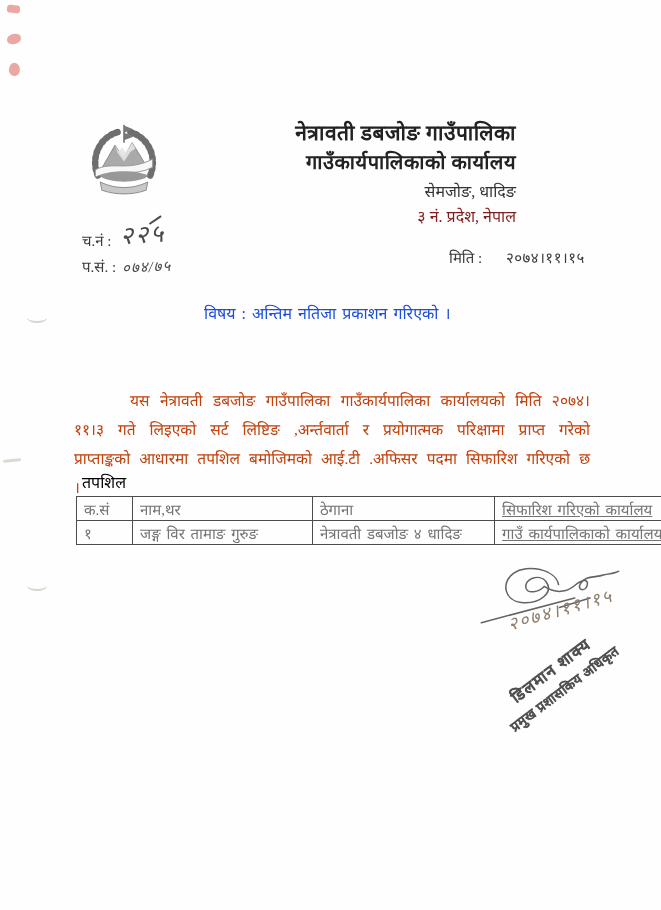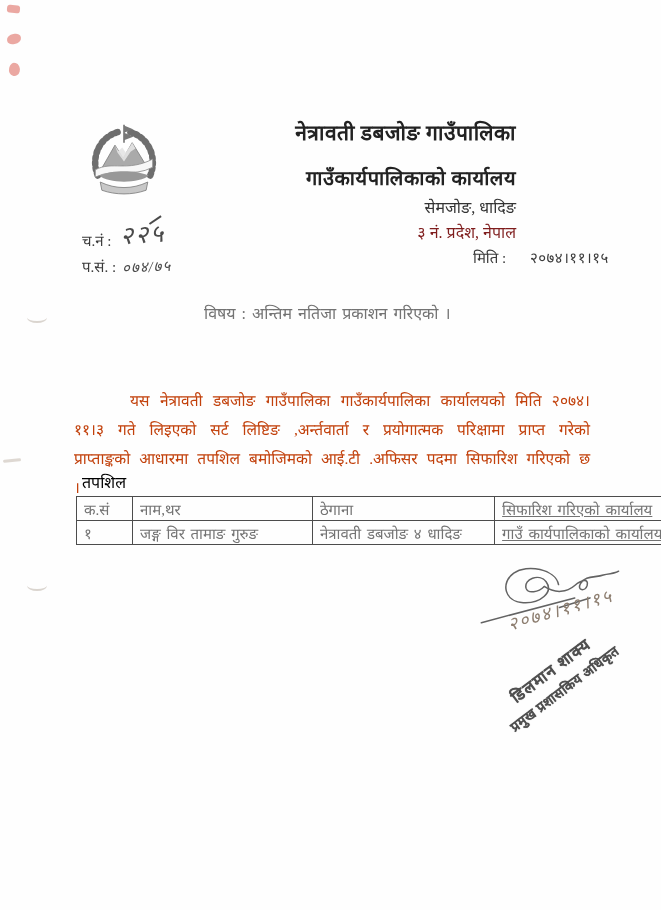--- a/index.html
+++ b/index.html
@@ -33,7 +33,7 @@
     text-align: right;
   }
   .head-text .h1 { font-size: 21px; font-weight: 700; color: #222; letter-spacing: .5px; }
-  .head-text .h2 { font-size: 20px; font-weight: 700; color: #222; margin-top: 18px; letter-spacing: .5px; }
+  .head-text .h2 { font-size: 20px; font-weight: 700; color: #222; margin-top: 2px; letter-spacing: .5px; }
   .head-text .h3 { font-size: 16px; margin-top: 5px; color: #333; }
   .head-text .h4 { font-size: 16px; margin-top: 3px; color: #7f1d1d; }
 

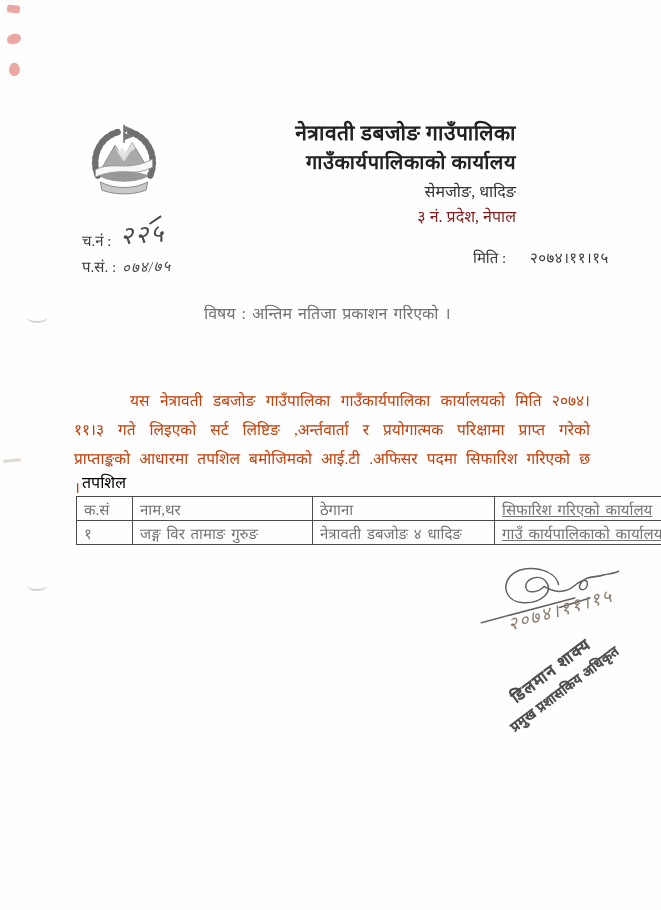--- a/index.html
+++ b/index.html
@@ -44,7 +44,7 @@
   .hw-ref { font-size: 25px; transform: rotate(-4deg); margin-left: 8px; margin-top: -8px; position: relative; }
   .hw-ref::after { content: ""; position: absolute; right: 2px; top: 4px; width: 14px; height: 1.5px; background: #4a4a4a; transform: rotate(-30deg); }
   .hw-disp { font-size: 15px; transform: rotate(-3deg); margin-left: 6px; letter-spacing: 1px; }
-  .meta-date { position: absolute; left: 473px; top: 247px; font-size: 15px; color: #3a3a3a; }
+  .meta-date { position: absolute; left: 449px; top: 247px; font-size: 15px; color: #3a3a3a; }
   .meta-date .val { margin-left: 20px; letter-spacing: .5px; }
 
   

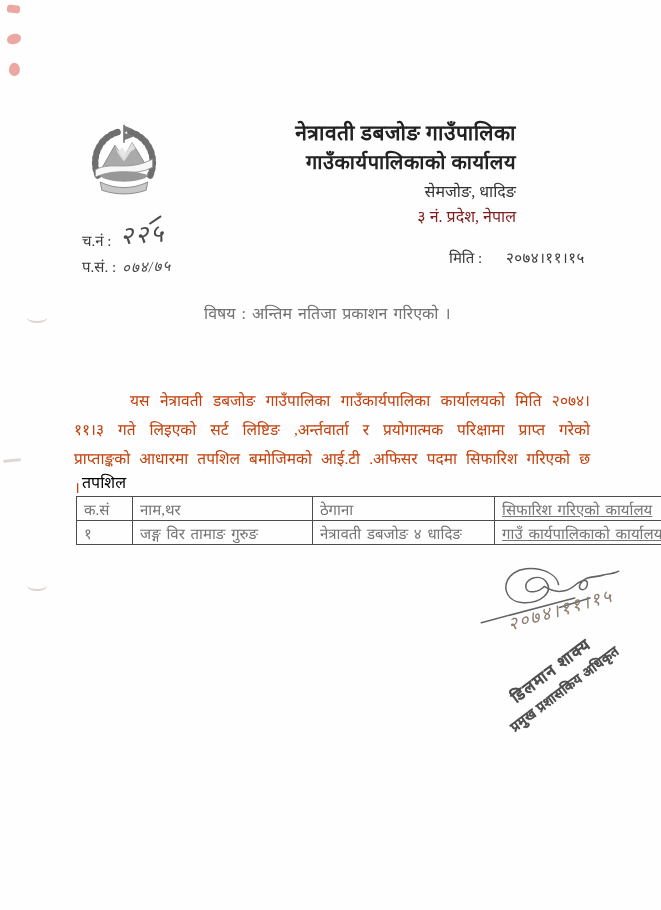--- a/index.html
+++ b/index.html
@@ -48,7 +48,7 @@
   .meta-date .val { margin-left: 20px; letter-spacing: .5px; }
 
   
-  .subject { position: absolute; left: 204px; top: 302px; font-size: 16px; color: #737373; word-spacing: 2px; }
+  .subject { position: absolute; left: 204px; top: 302px; font-size: 16px; color: #1d4ed8; word-spacing: 2px; }
   .body-par {
     position: absolute; left: 74px; top: 386px; width: 516px;
     font-size: 15.5px; line-height: 29px; text-align: justify;

